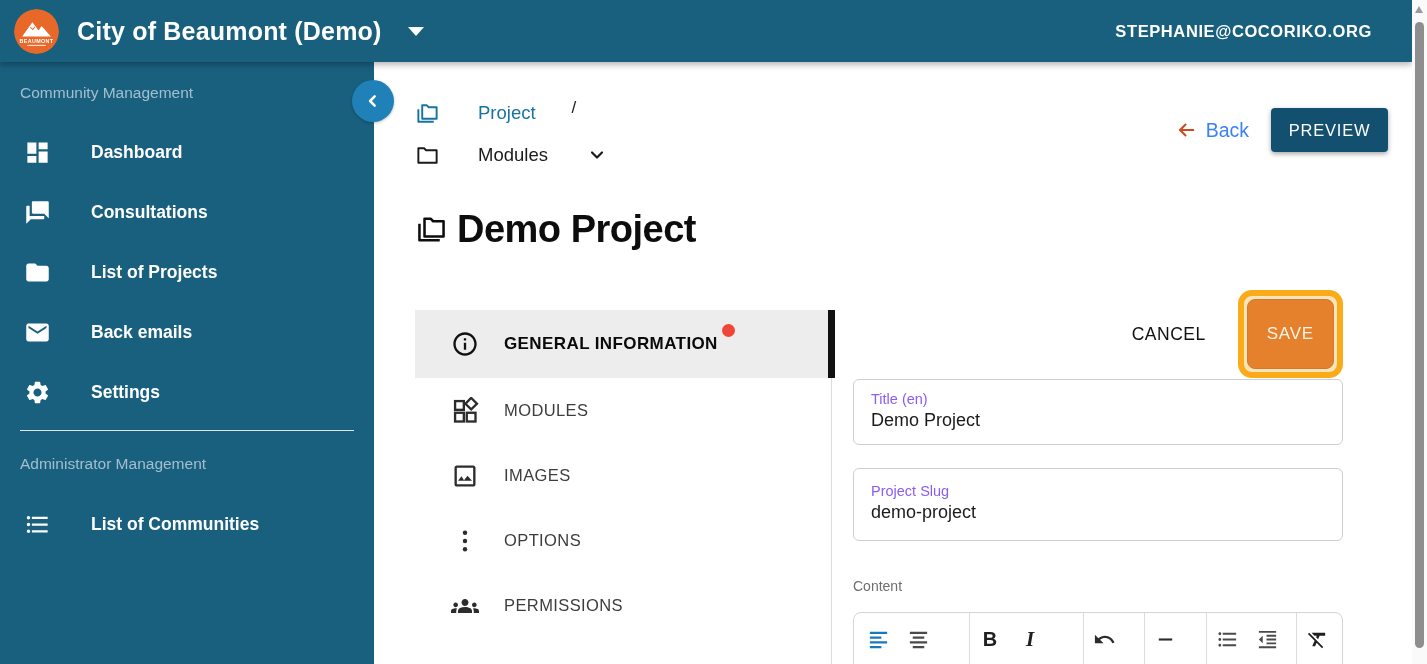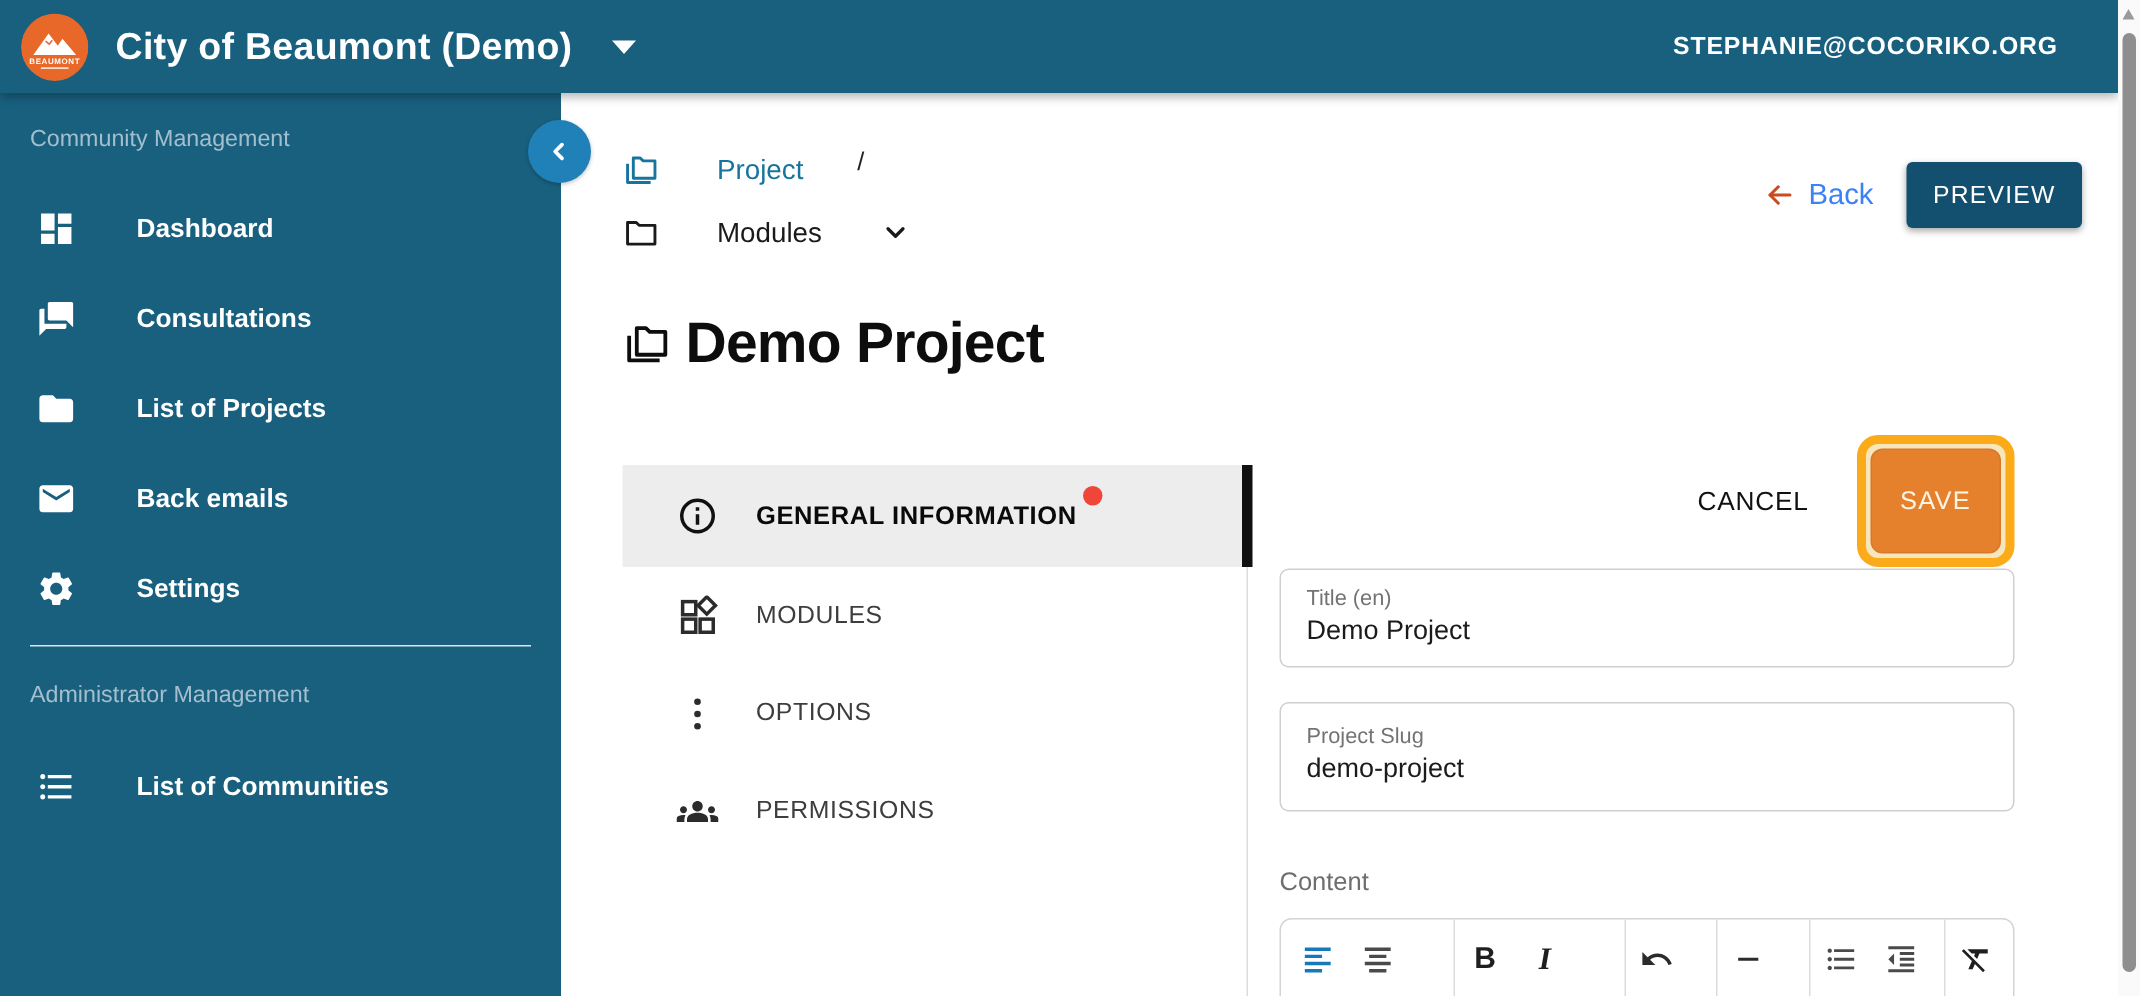--- a/index.html
+++ b/index.html
@@ -85,7 +85,7 @@
            padding:11px 17px; background:#fff; }
   .field-1 { top:317px; height:66px; }
   .field-2 { top:406px; height:73px; padding-top:14px; }
-  .field-label { color:#737373; font-size:14.5px; }
+  .field-label { color:#8b5cf6; font-size:14.5px; }
   .field-input { border:none; outline:none; font-size:18px; color:#1b1b1b; font-family:inherit;
                  width:100%; margin-top:3px; padding:0; background:transparent; }
 

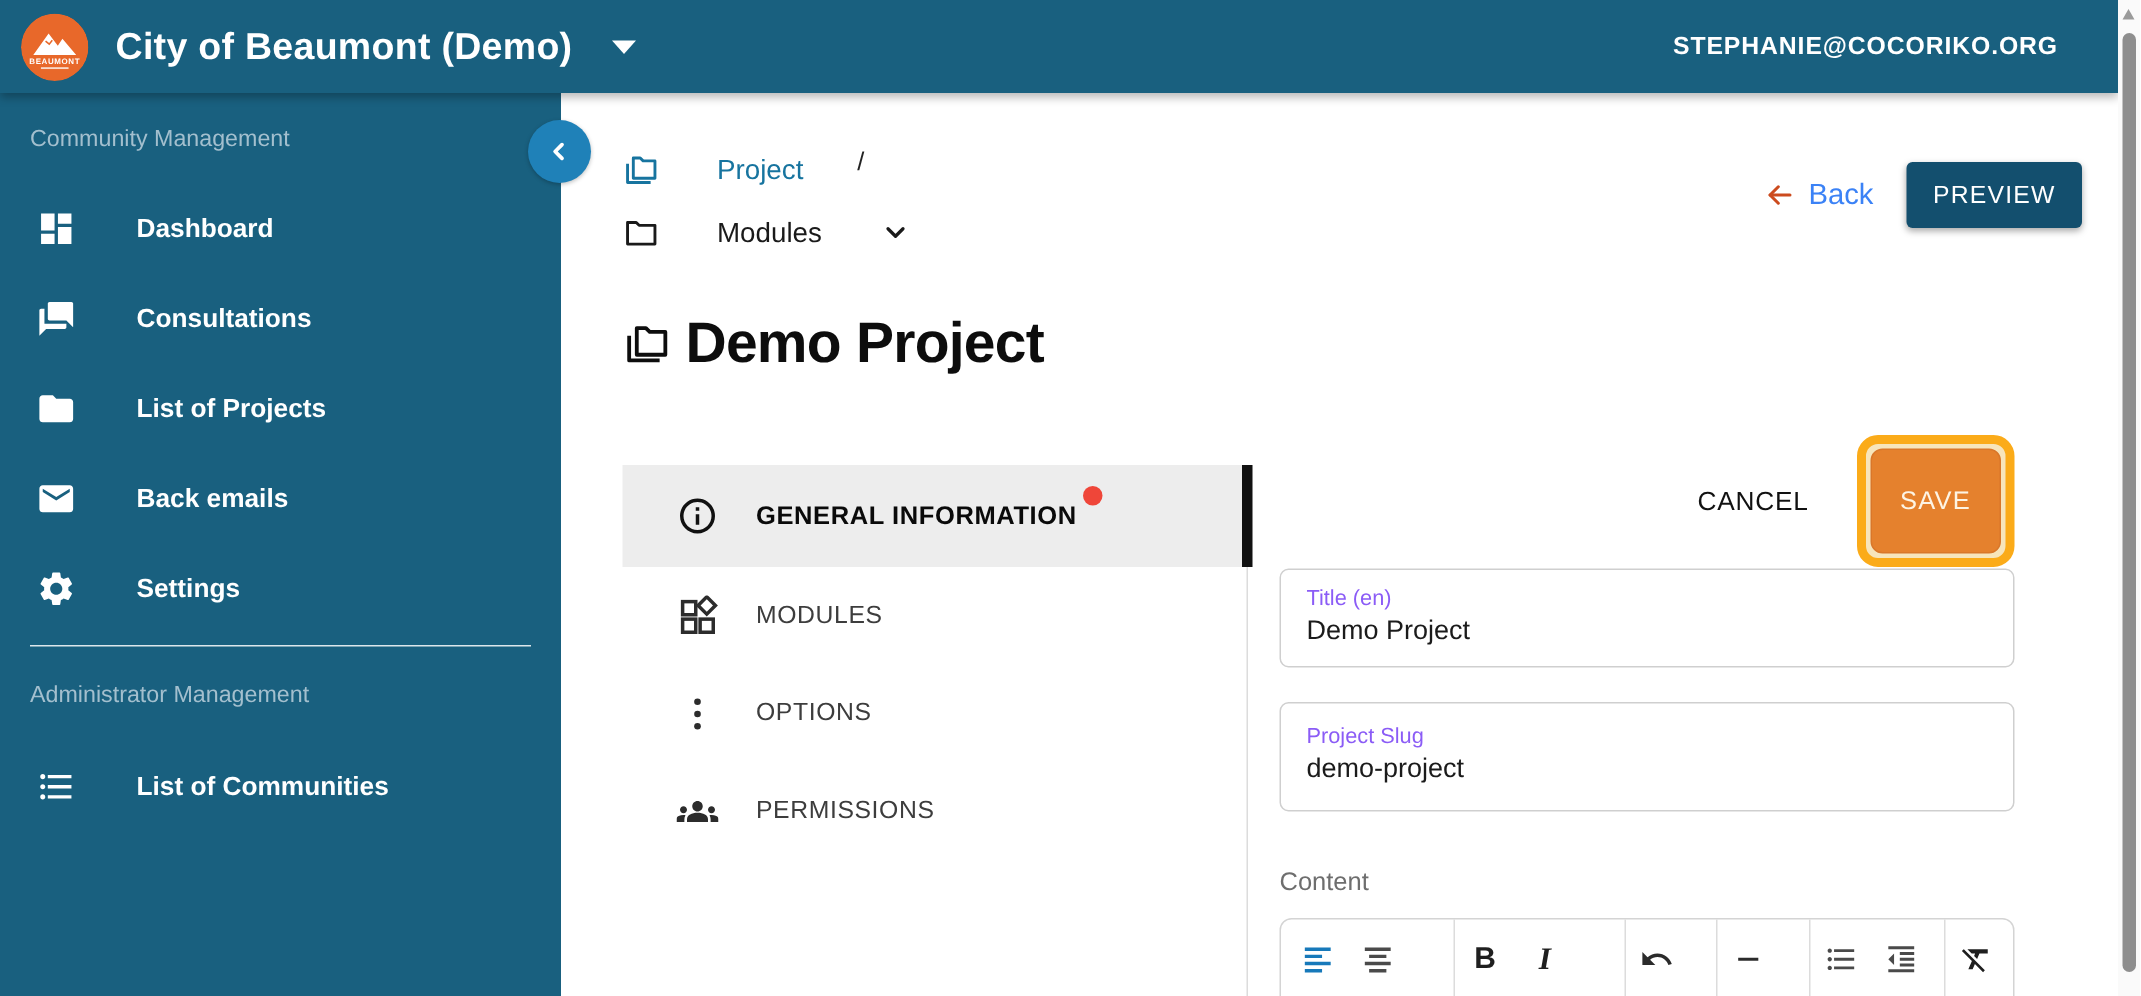--- a/index.html
+++ b/index.html
@@ -279,6 +279,14 @@
       <div class="tab">
         <span class="tab-icon">
           <svg viewBox="0 0 24 24" fill="#2c2c2c">
+              <path d="M19 5v14H5V5h14m0-2H5c-1.1 0-2 .9-2 2v14c0 1.1.9 2 2 2h14c1.1 0 2-.9 2-2V5c0-1.1-.9-2-2-2zm-4.86 8.86l-3 3.87L9 12.14 6 16h12l-3.86-4.14z"></path>
+            </svg>
+        </span>
+        <span class="tab-label">IMAGES</span>
+      </div>
+      <div class="tab">
+        <span class="tab-icon">
+          <svg viewBox="0 0 24 24" fill="#2c2c2c">
               <circle cx="12" cy="5" r="1.9"></circle>
               <circle cx="12" cy="12" r="1.9"></circle>
               <circle cx="12" cy="19" r="1.9"></circle>

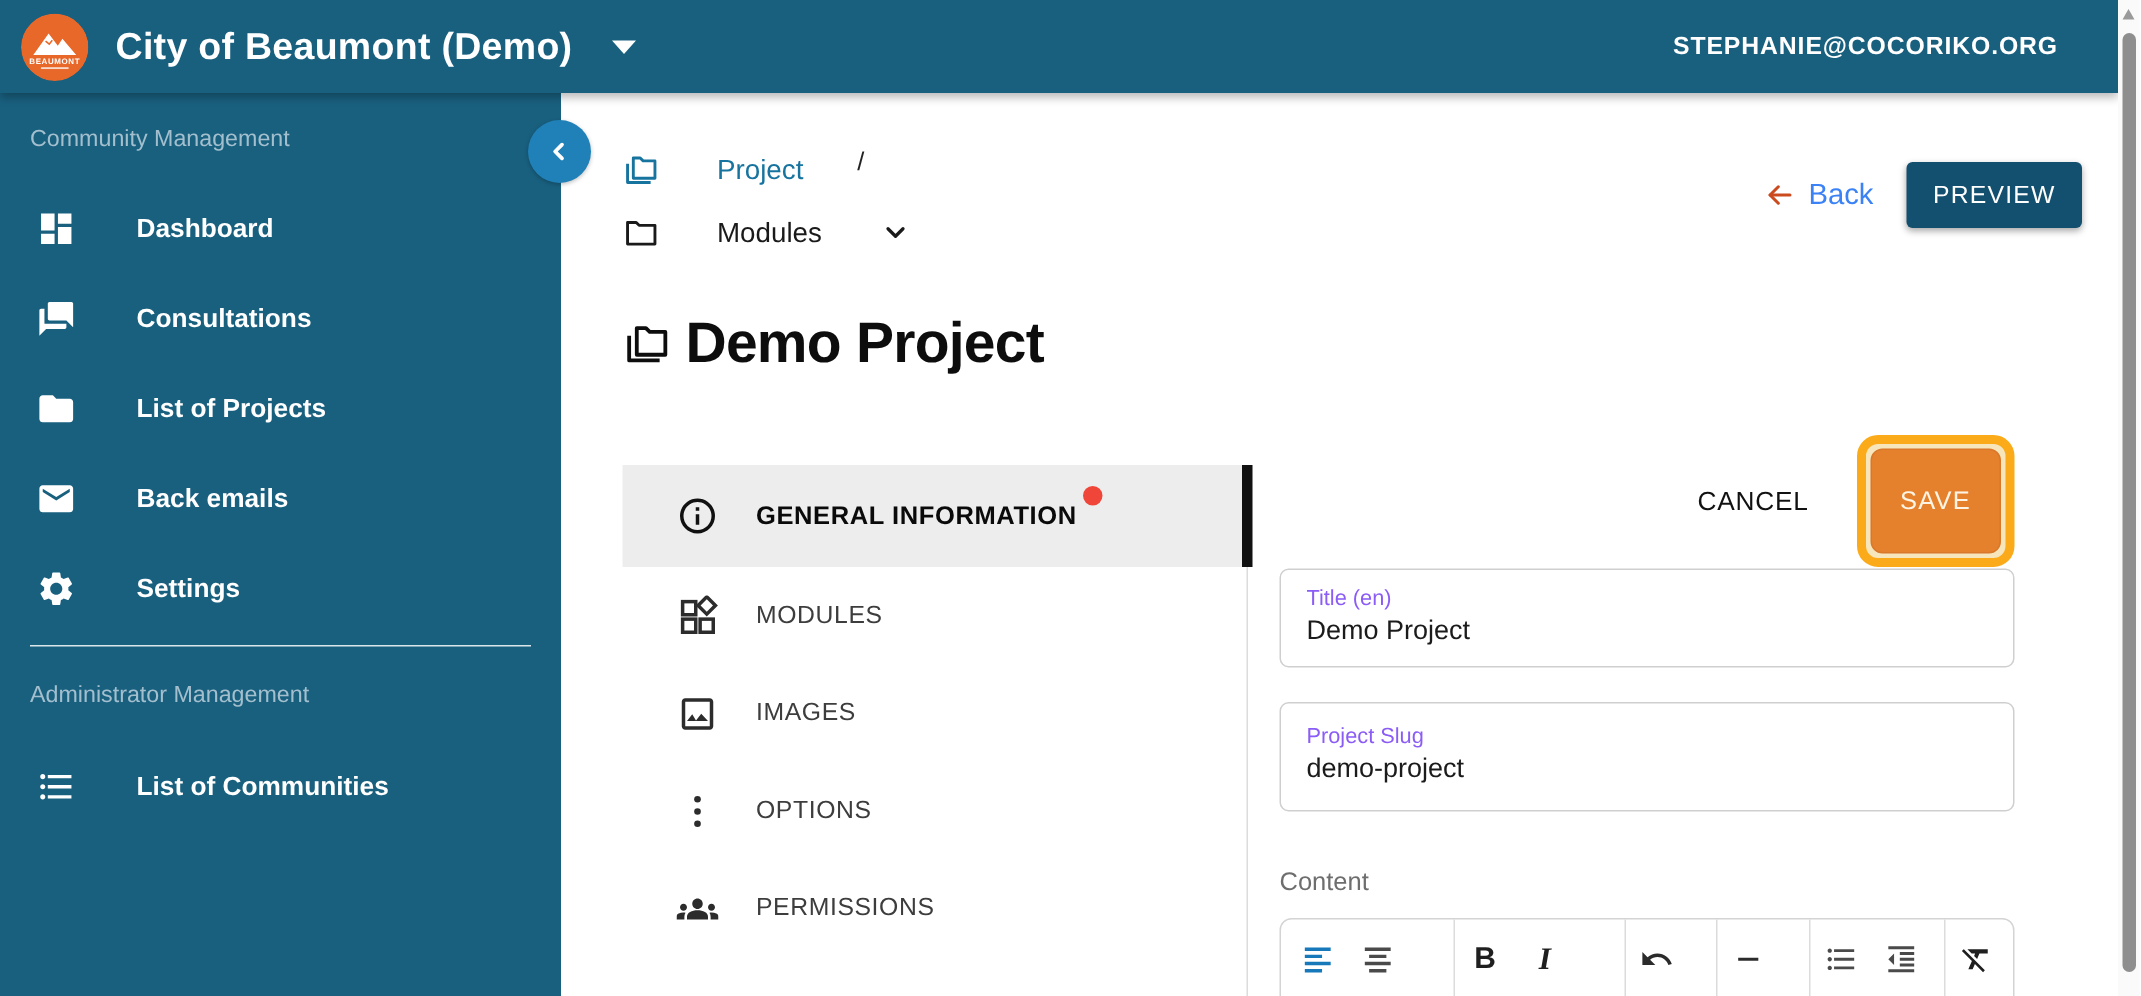--- a/index.html
+++ b/index.html
@@ -89,7 +89,7 @@
   .field-input { border:none; outline:none; font-size:18px; color:#1b1b1b; font-family:inherit;
                  width:100%; margin-top:3px; padding:0; background:transparent; }
 
-  .content-label { position:absolute; left:479px; top:516px; color:#6e6e6e; font-size:17px; }
+  .content-label { position:absolute; left:479px; top:516px; color:#6e6e6e; font-size:14px; }
 
   .editor-toolbar { position:absolute; left:479px; top:550px; width:490px; height:120px;
                     border:1px solid #d4d4d4; border-radius:8px; display:flex;

